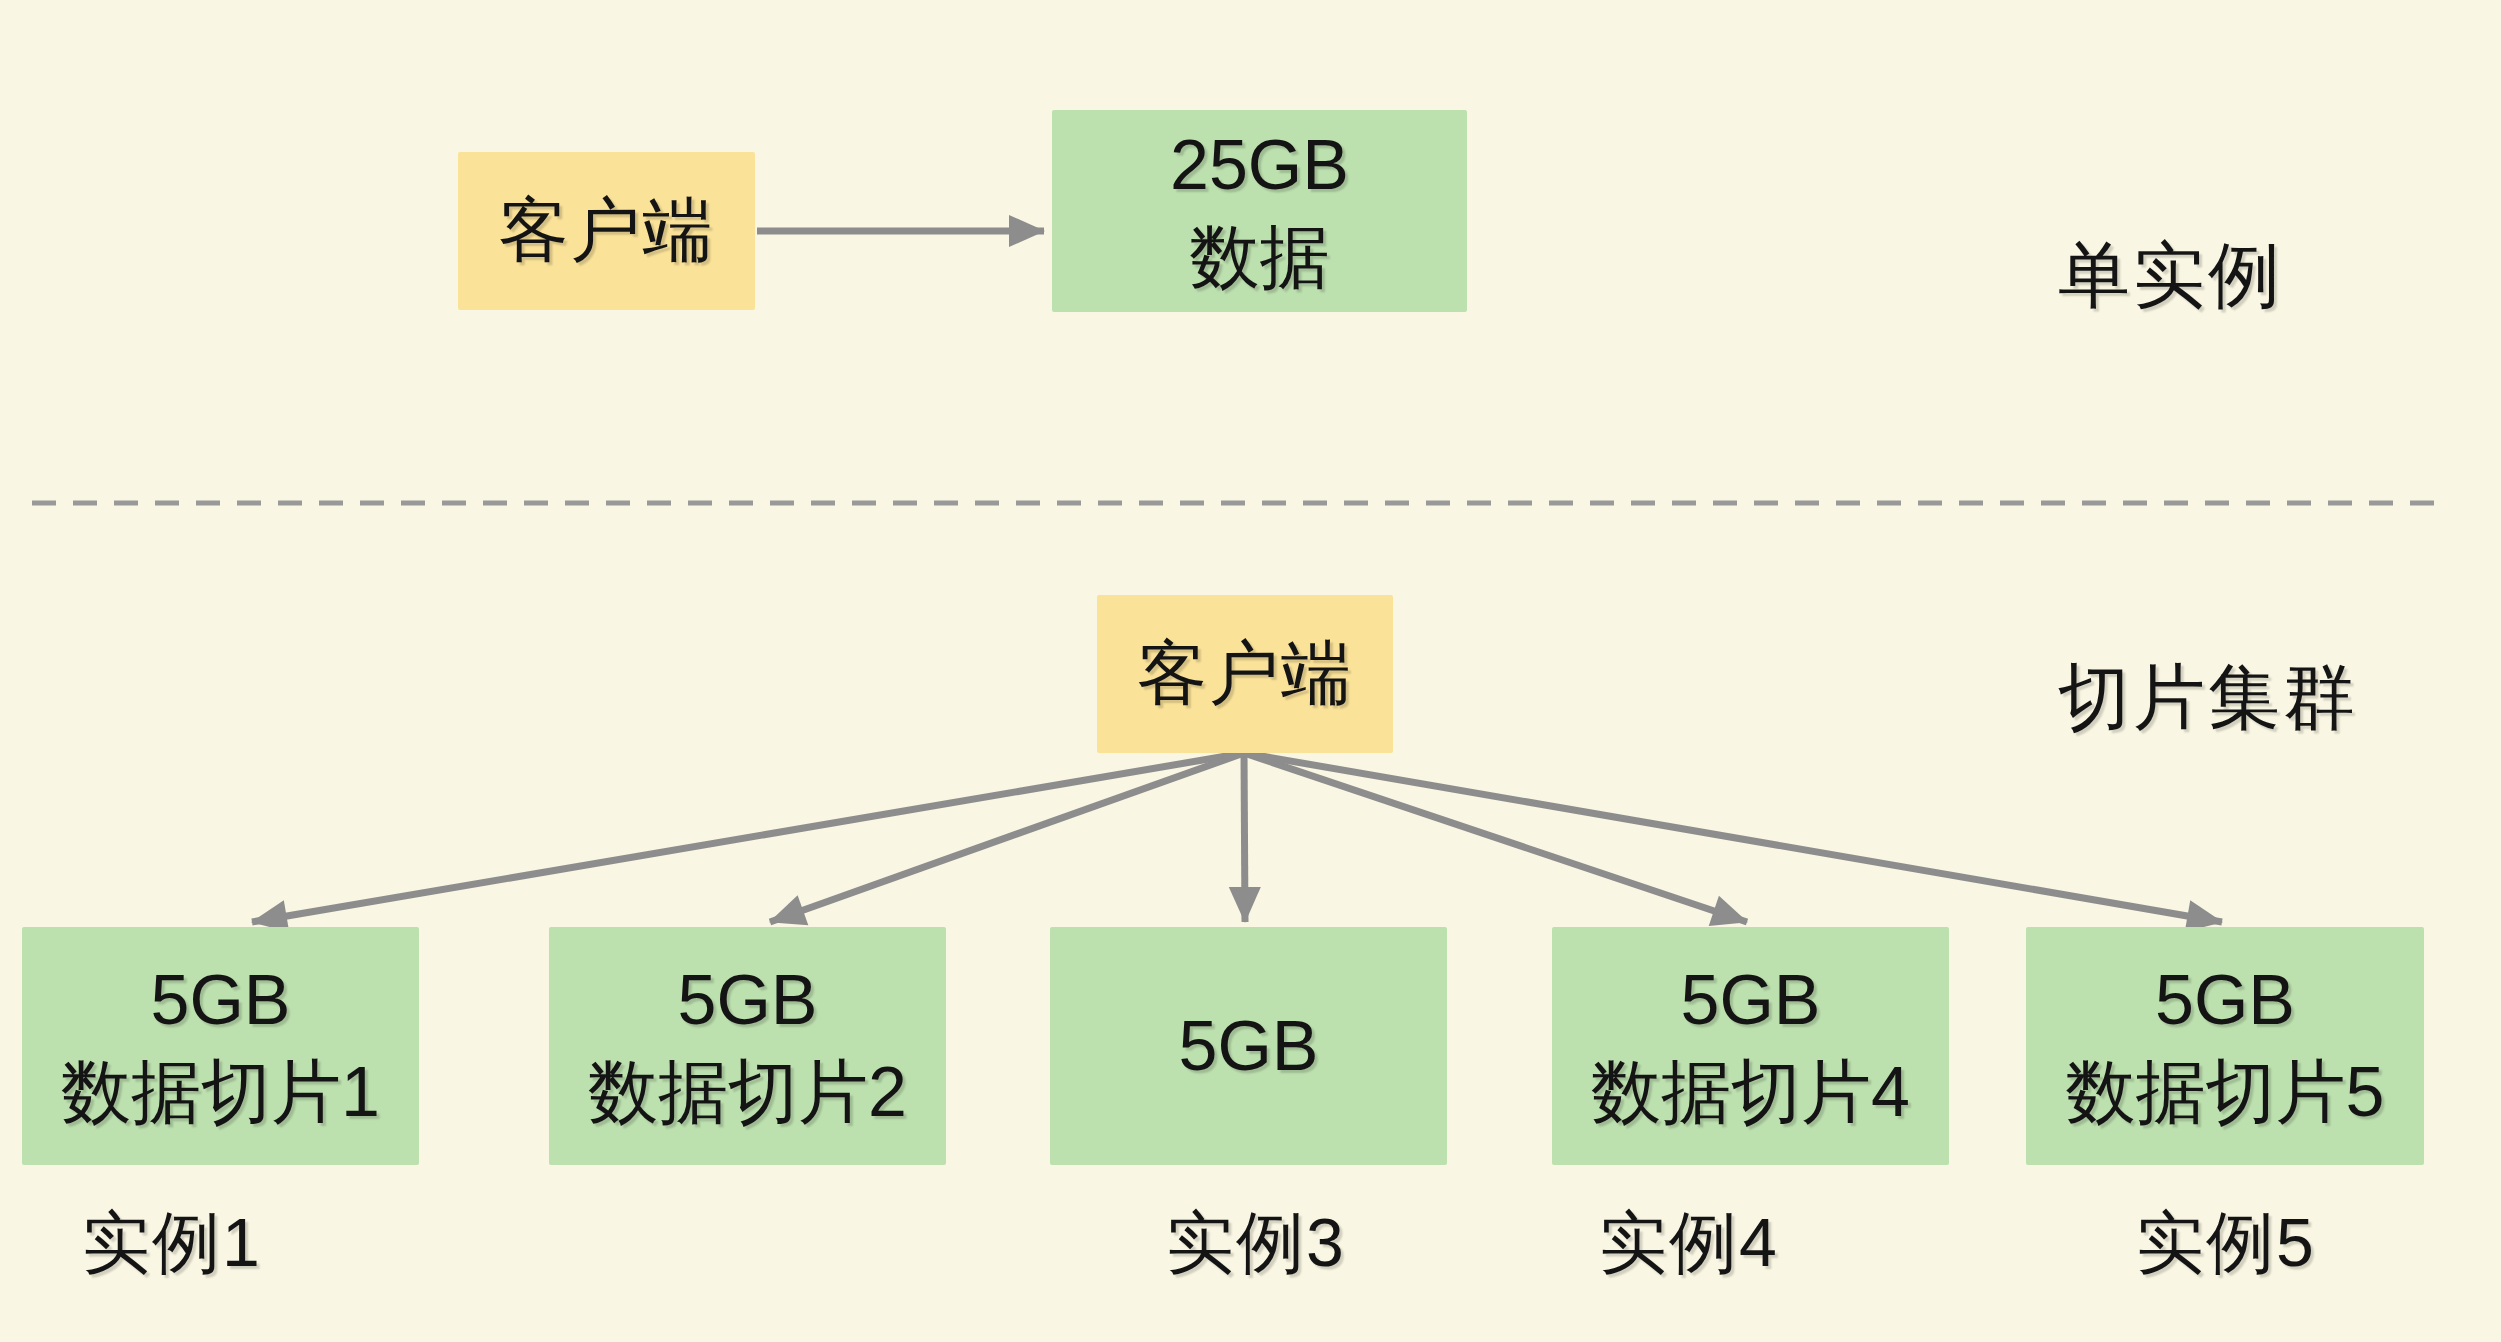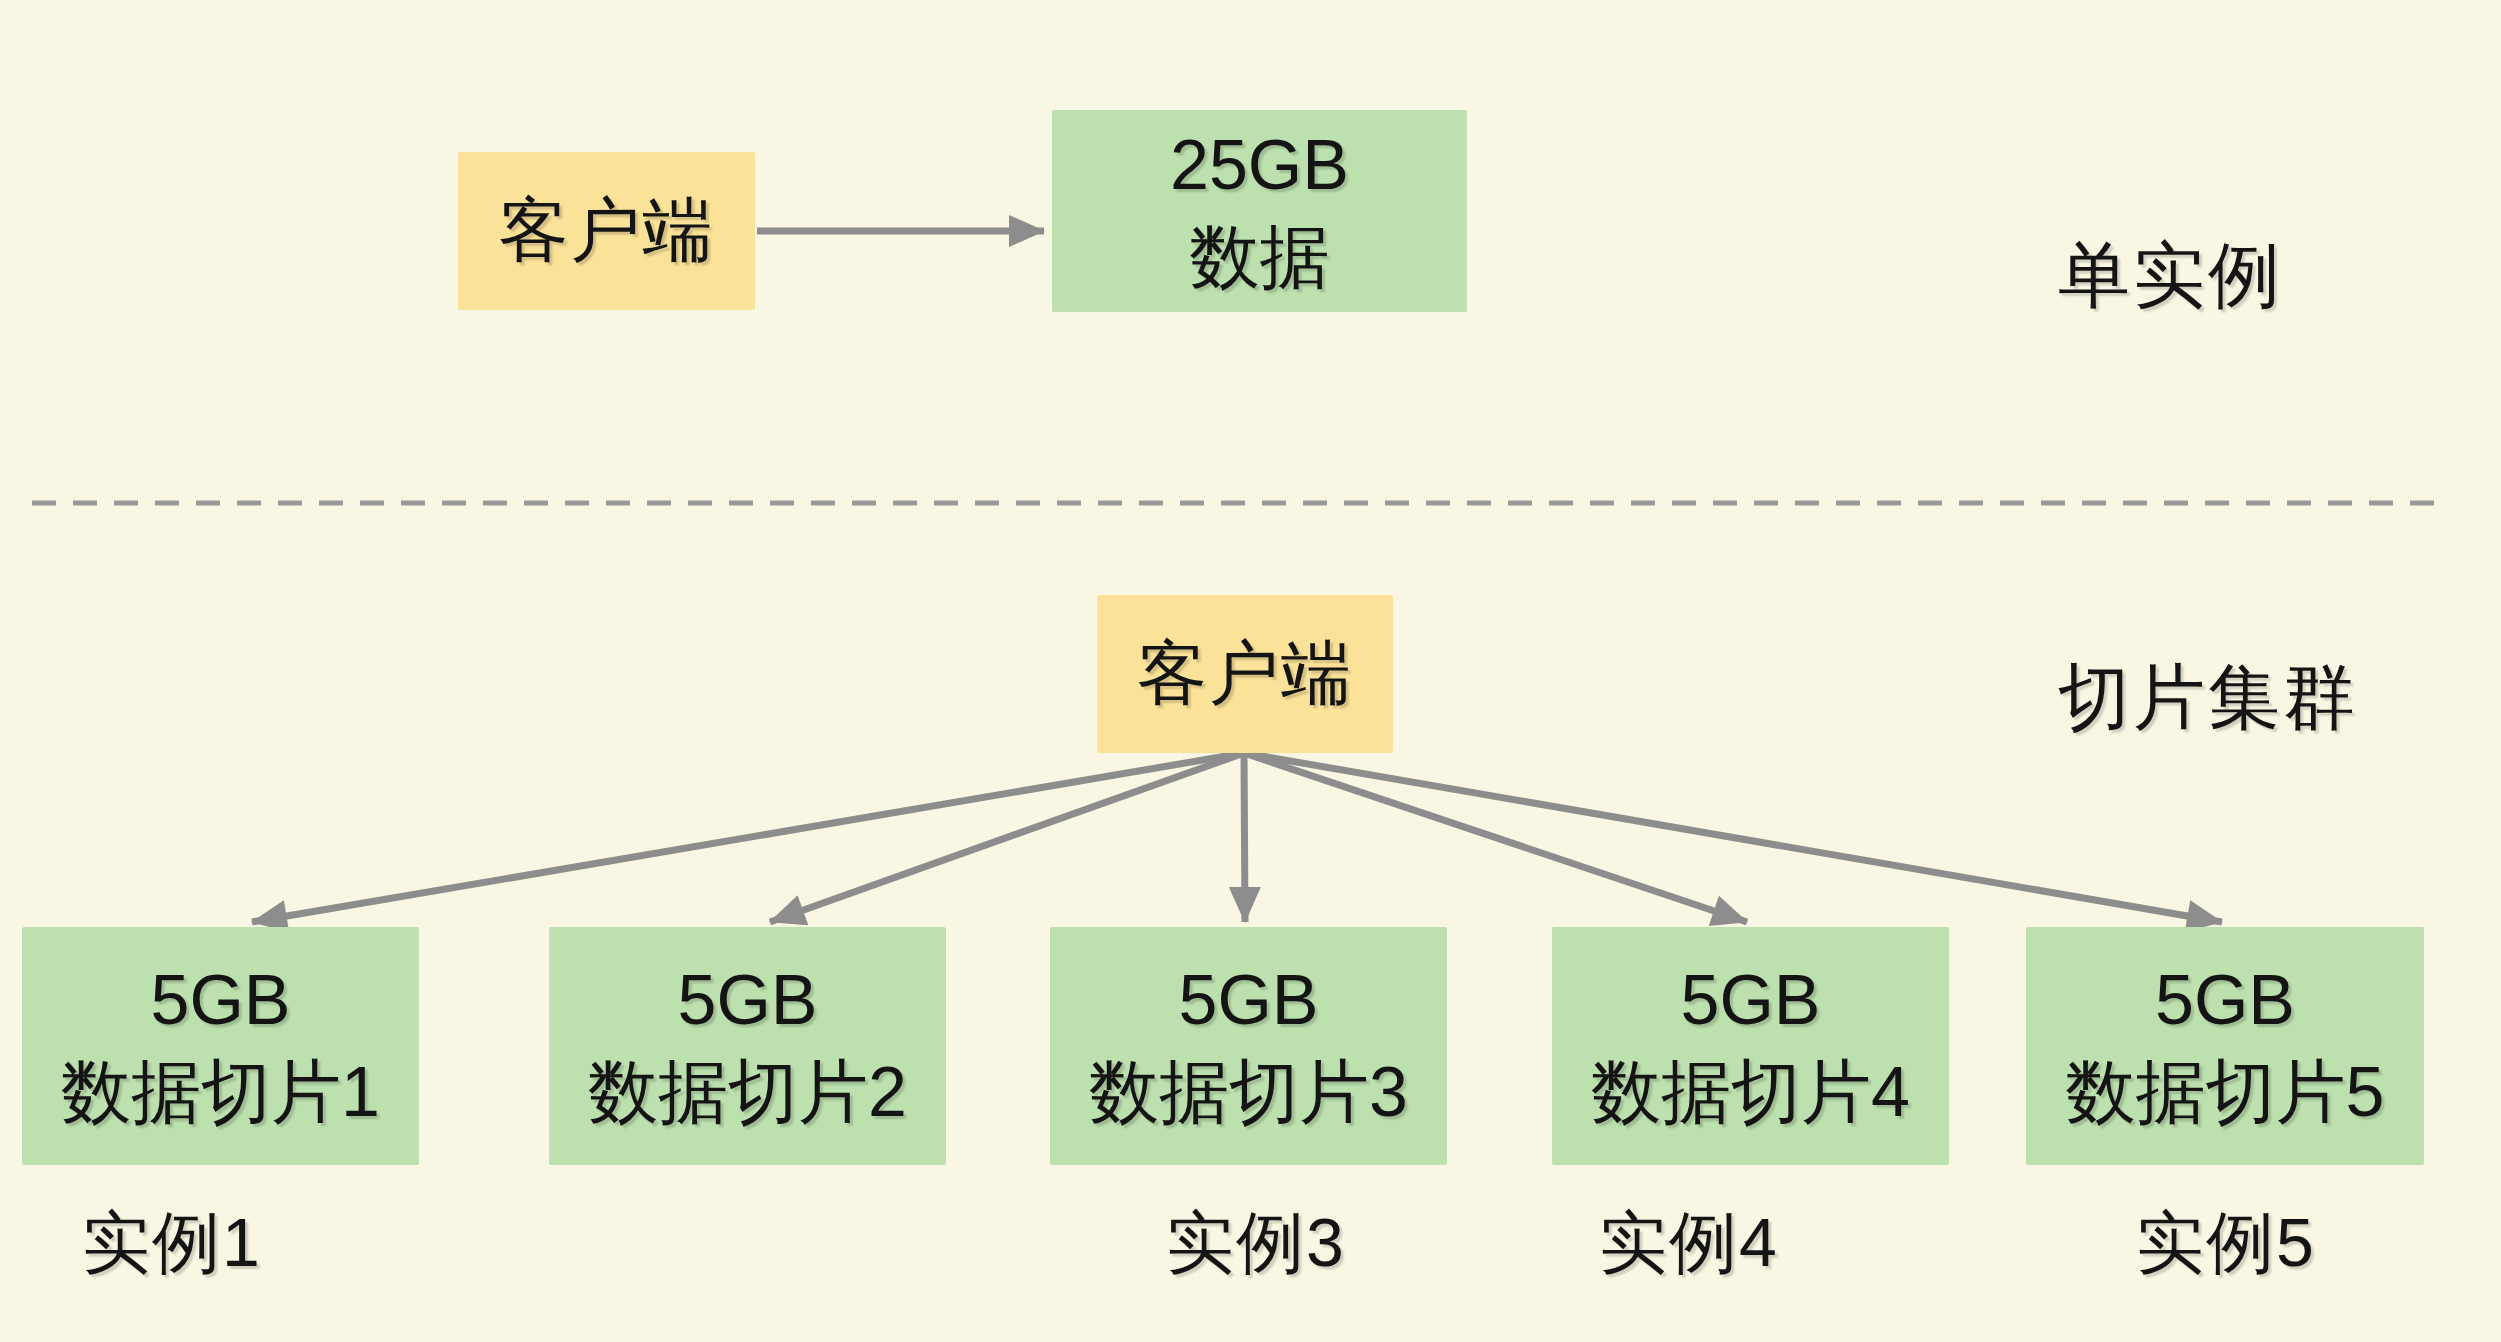--- a/index.html
+++ b/index.html
@@ -120,7 +120,6 @@
   </div>
   <div class="box data-box" style="left:1050px; top:927px; width:397px; height:238px;">
     <span>5GB</span>
-    <span>数据切片3</span>
   </div>
   <div class="box data-box" style="left:1552px; top:927px; width:397px; height:238px;">
     <span>5GB</span>

